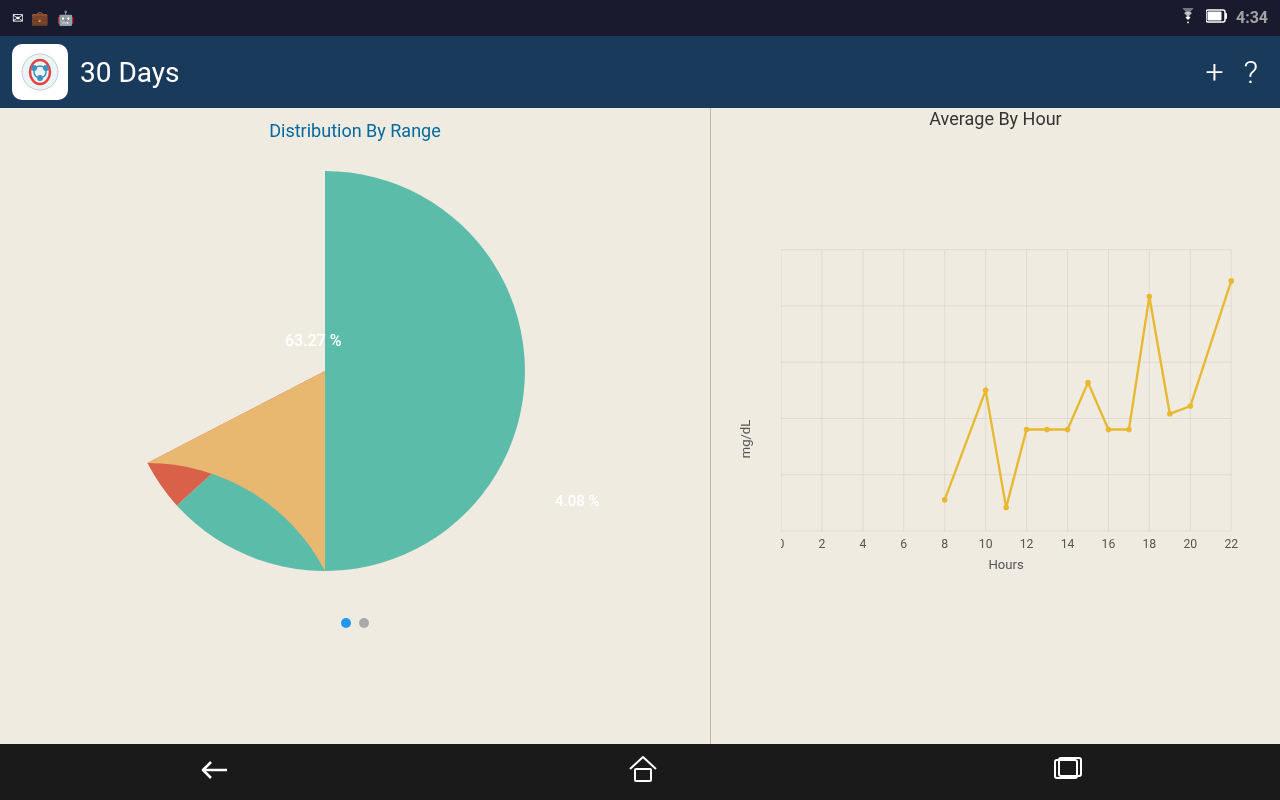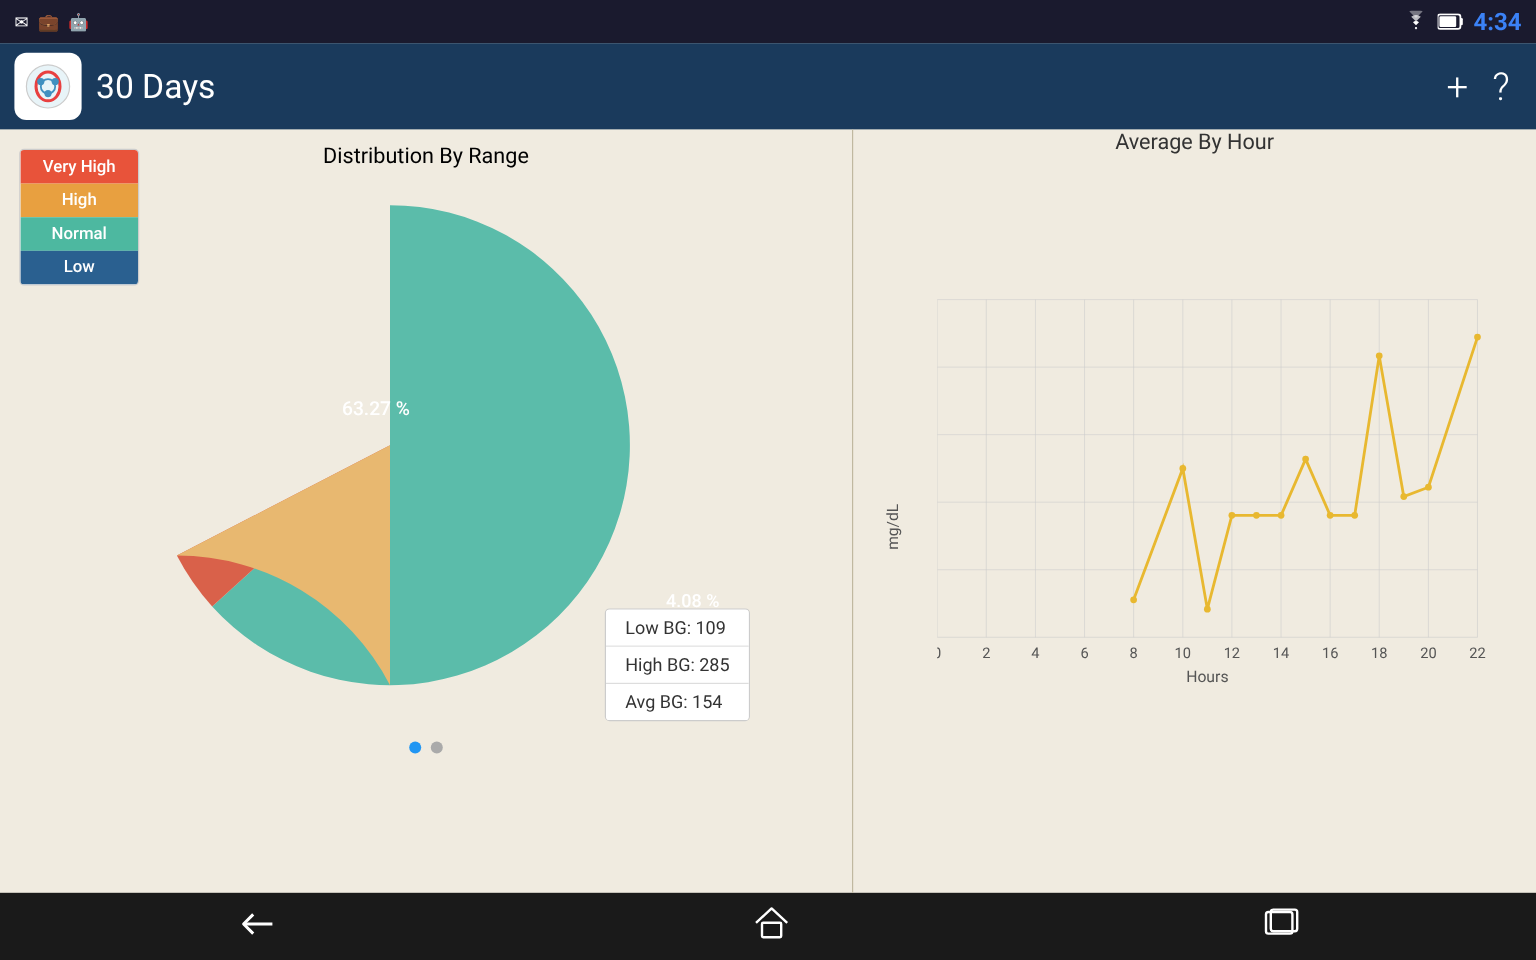--- a/index.html
+++ b/index.html
@@ -16,7 +16,7 @@
       padding: 0 12px;
     }
     .status-bar-left { display: flex; align-items: center; gap: 8px; }
-    .status-bar-right { display: flex; align-items: flex-start; gap: 8px; color: #3b82f6; font-size: 20px; font-weight: bold; }
+    .status-bar-right { display: flex; align-items: flex-start; gap: 8px; color: #a3a3a3; font-size: 16px; font-weight: bold; }
     .status-icon { color: white; font-size: 14px; }
 
     

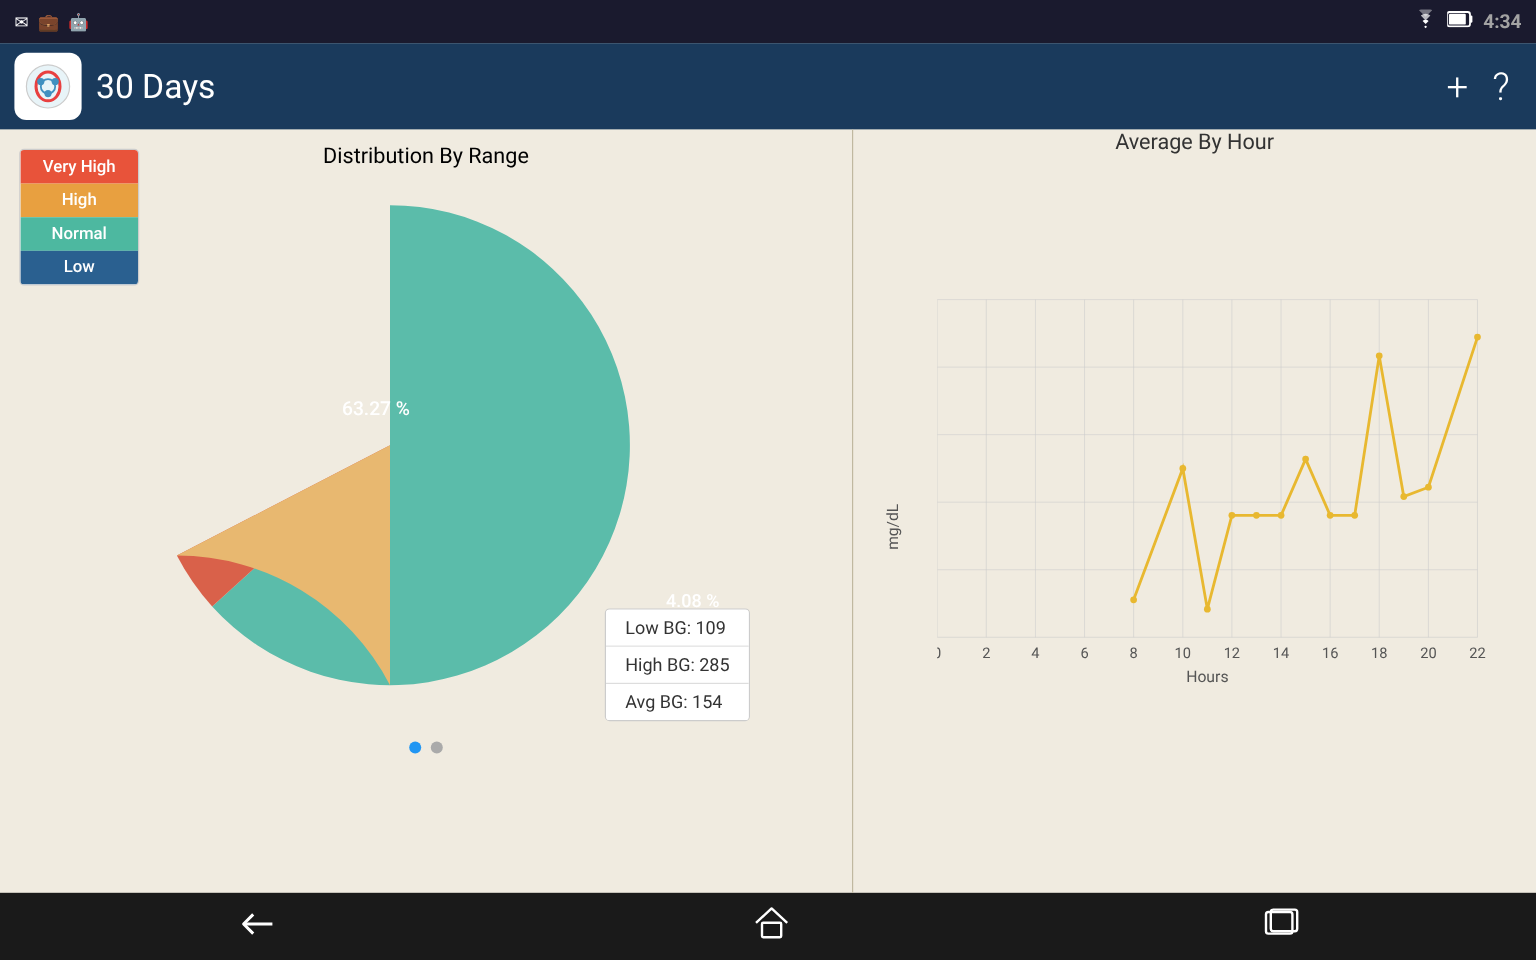--- a/index.html
+++ b/index.html
@@ -236,12 +236,6 @@
 
   <div class="left-panel">
 
-    <div class="legend">
-      <div class="legend-item" style="background:#e8533a; color:white;">Very High</div>
-      <div class="legend-item" style="background:#e8a040; color:white;">High</div>
-      <div class="legend-item" style="background:#4db8a0; color:white;">Normal</div>
-      <div class="legend-item" style="background:#2a6090; color:white;">Low</div>
-    </div>
 
     <div class="chart-title">Distribution By Range</div>
 

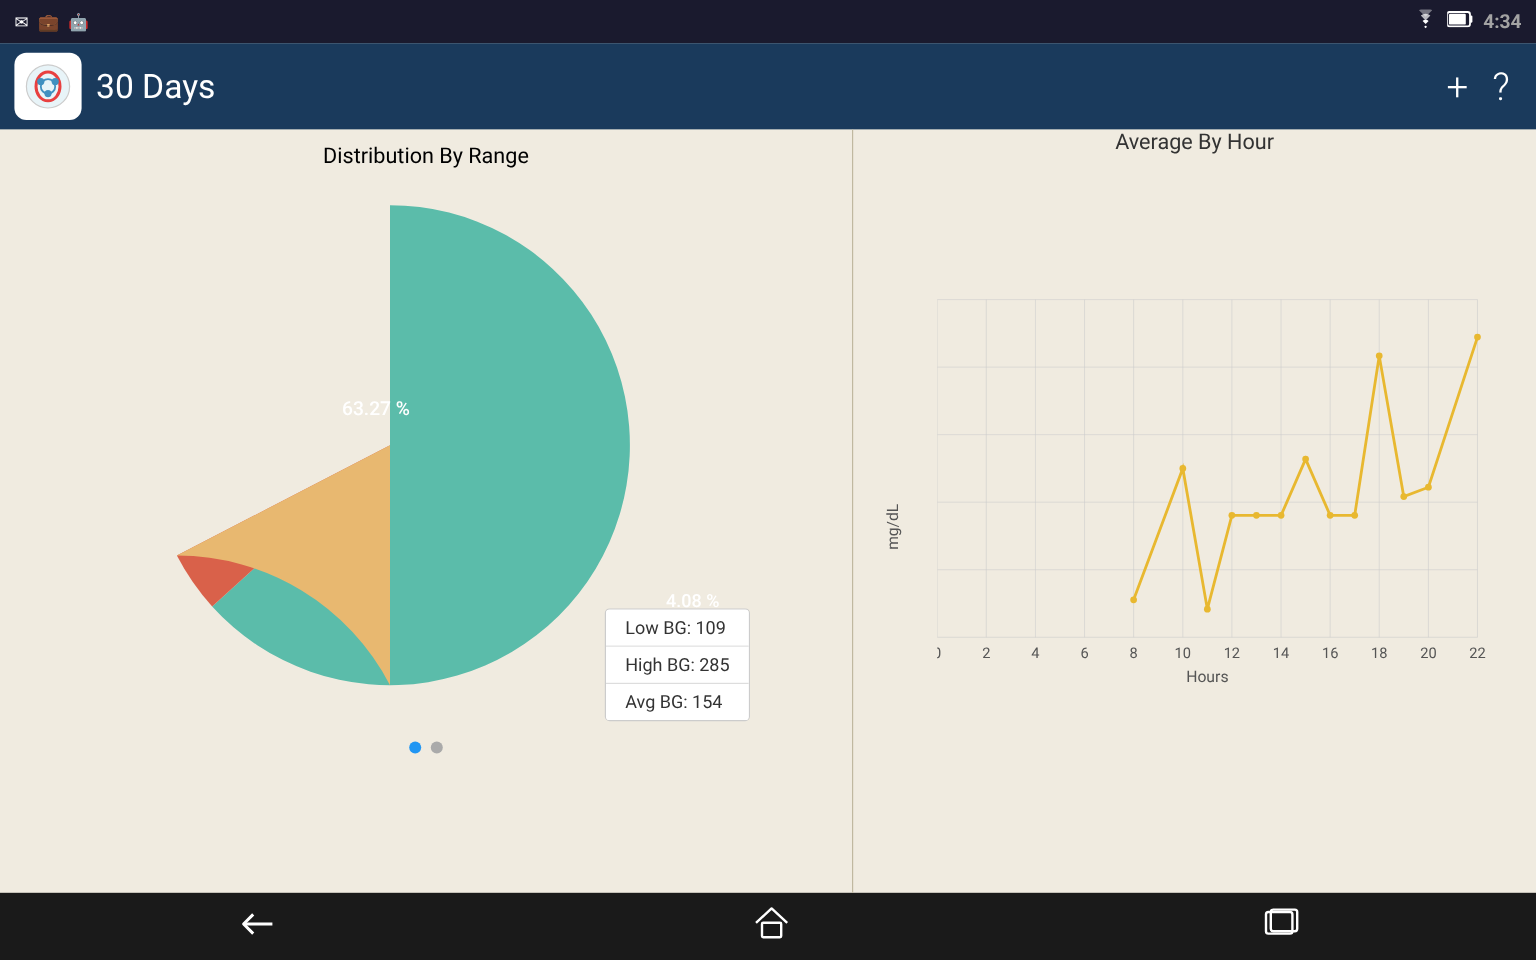--- a/index.html
+++ b/index.html
@@ -64,7 +64,7 @@
 
     .chart-title {
       font-size: 18px;
-      color: #000000;
+      color: #0369a1;
       text-align: center;
       margin-top: 12px;
       font-weight: 400;

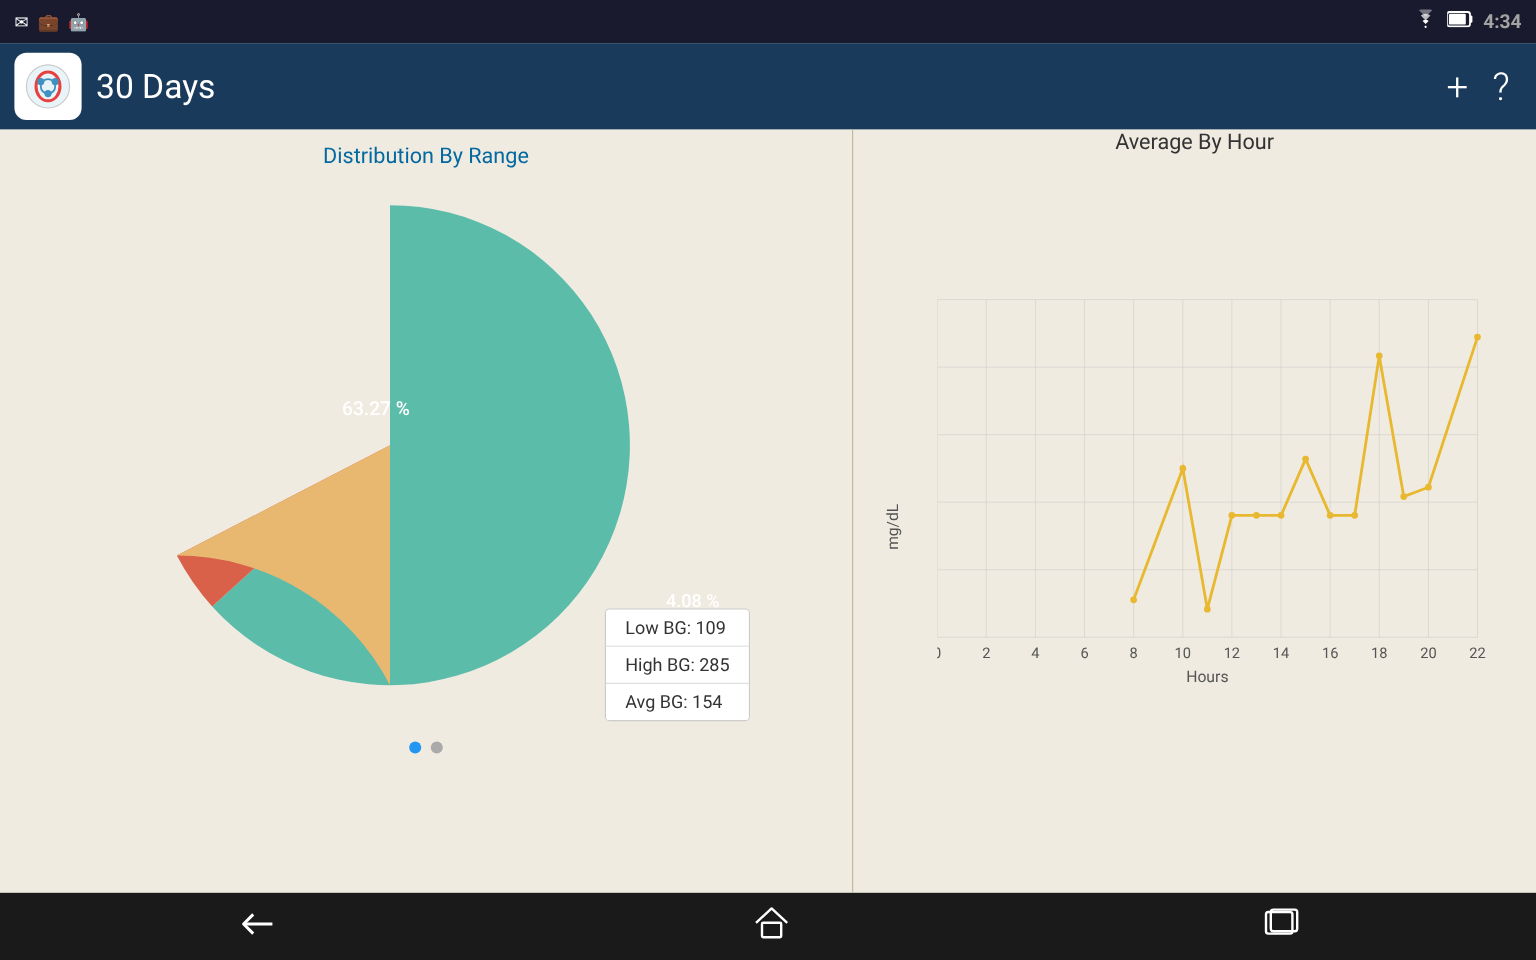--- a/index.html
+++ b/index.html
@@ -254,17 +254,6 @@
       </svg>
 
       
-      <div class="stats-box" style="position:absolute; right:10px; bottom:10px;">
-        <div class="stats-row">
-          <span>Low BG:</span> <span>109</span>
-        </div>
-        <div class="stats-row">
-          <span>High BG:</span> <span>285</span>
-        </div>
-        <div class="stats-row">
-          <span>Avg BG:</span> <span>154</span>
-        </div>
-      </div>
     </div>
 
     <div class="page-indicator">

